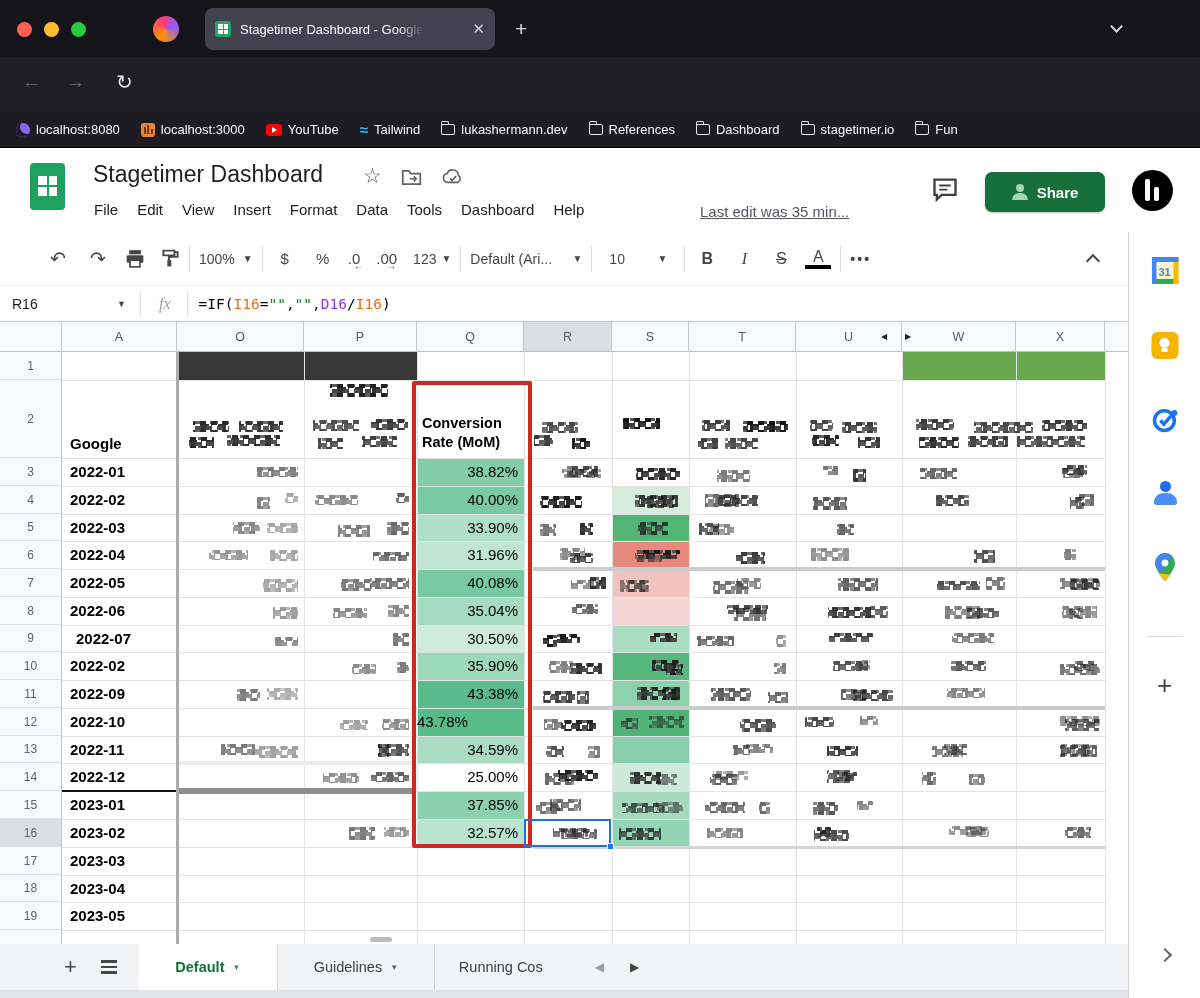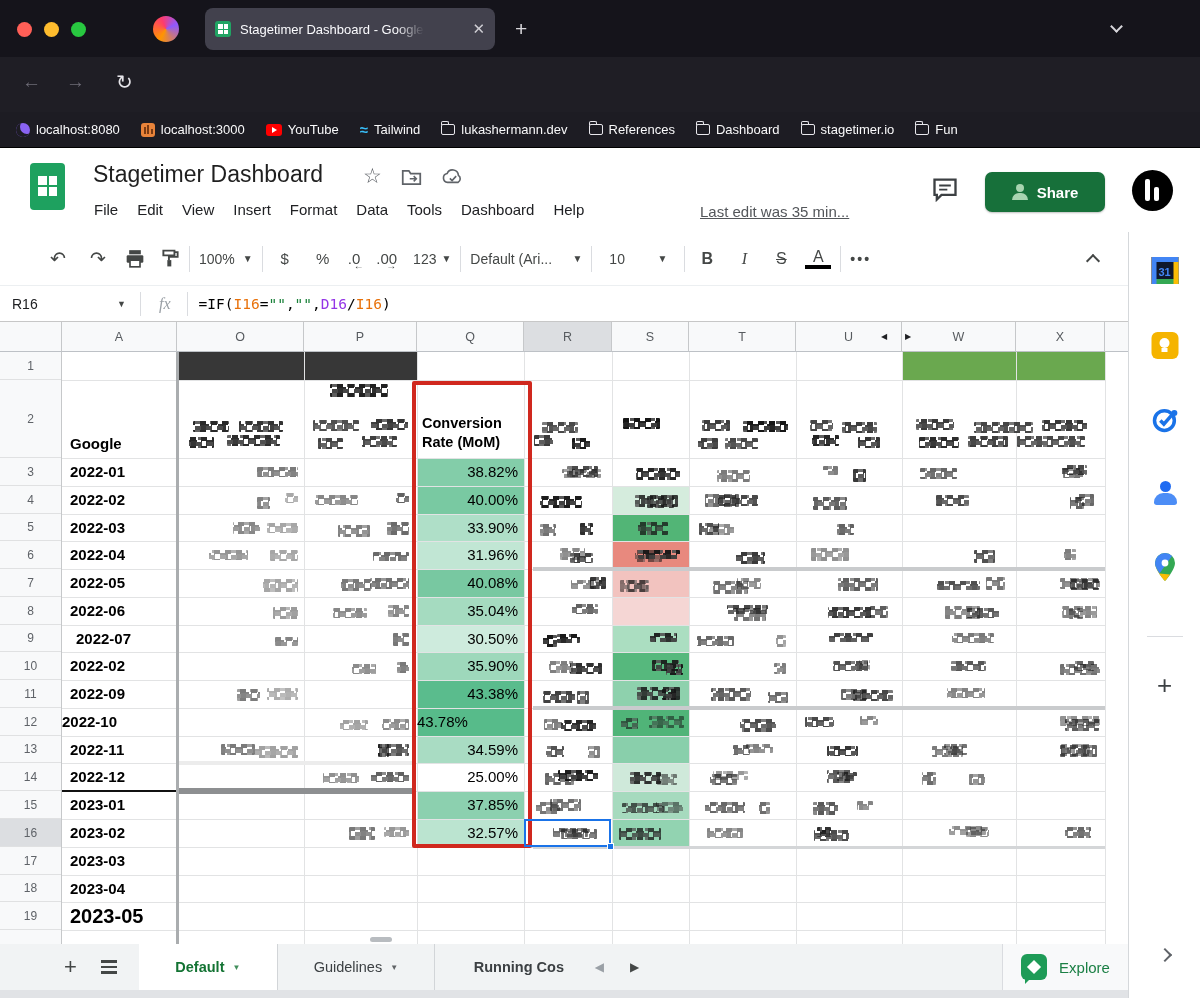--- a/index.html
+++ b/index.html
@@ -645,7 +645,7 @@
   <div class="abs bottomstrip"></div>
 
   <div class="abs sidepanel">
-    <div class="sp-ic" style="top:25px;width:27px;height:27px;background:#0f172a;
+    <div class="sp-ic" style="top:25px;width:27px;height:27px;background:#fef9c3;
       box-shadow:inset 0 5px 0 #4285f4,inset 5px 0 0 #4285f4,inset -5px 0 0 #fbbc04,inset 0 -5px 0 #34a853;
       color:#4285f4;font-size:11px;font-weight:bold;text-align:center;line-height:31px">31</div>
     <div class="sp-ic" style="top:100px;width:27px;height:27px;background:#f5b400;border-radius:6px">

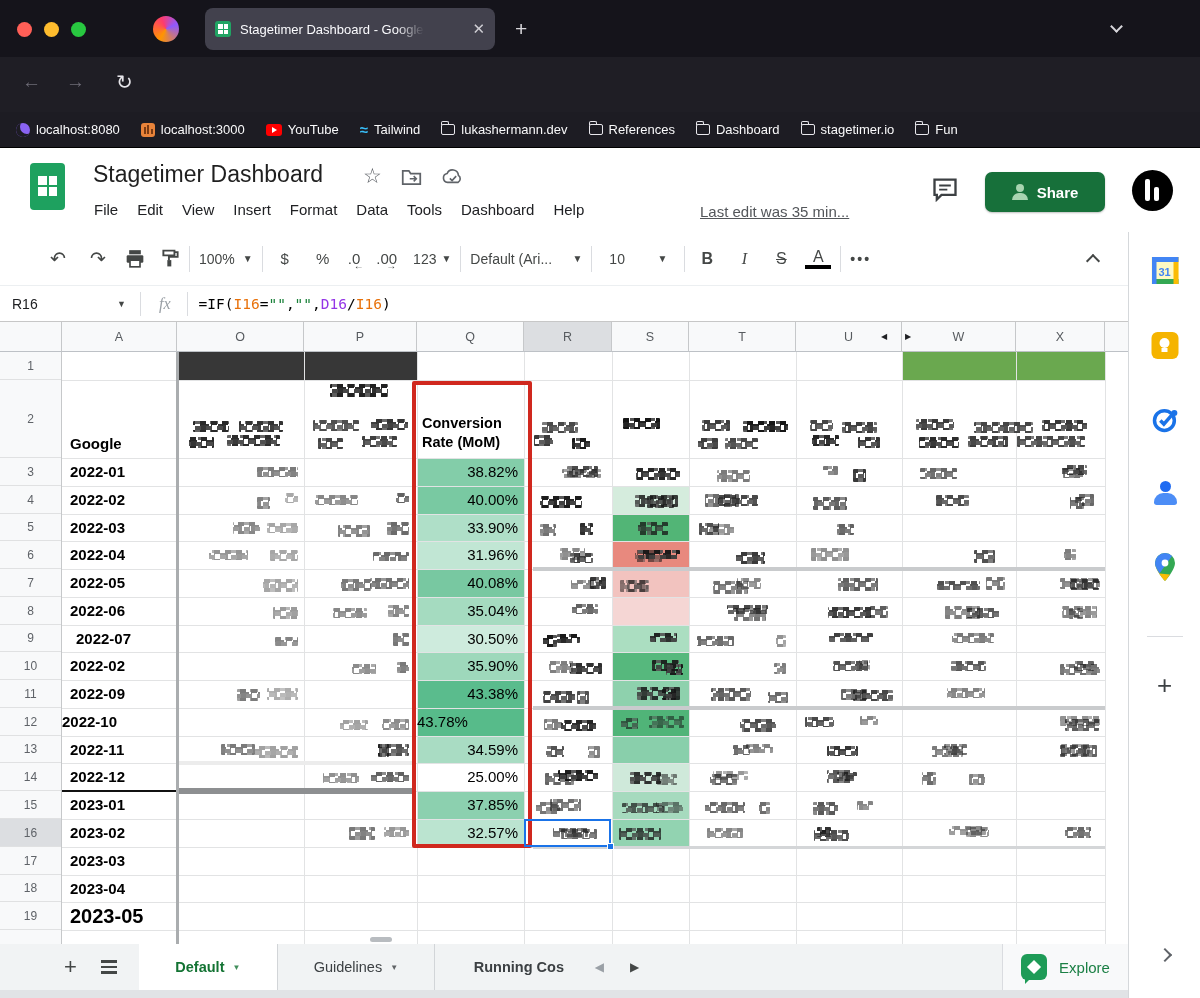--- a/index.html
+++ b/index.html
@@ -367,7 +367,7 @@
       <div style="position: absolute; left: 417px; top: 330px; width: 101px; height: 28px; line-height: 28px; font-size: 15px; color: rgb(0, 0, 0); text-align: right;">35.90%</div>
       <div style="position: absolute; left: 70px; top: 358px; height: 28px; line-height: 28px; font-size: 15px; font-weight: bold; color: rgb(0, 0, 0);">2022-09</div>
       <div style="position: absolute; left: 417px; top: 358px; width: 101px; height: 28px; line-height: 28px; font-size: 15px; color: rgb(0, 0, 0); text-align: right;">43.38%</div>
-      <div style="position: absolute; left: 62px; top: 386px; height: 28px; line-height: 28px; font-size: 15px; font-weight: bold; color: rgb(0, 0, 0);">2022-10</div>
+      <div style="position: absolute; left: 70px; top: 386px; height: 28px; line-height: 28px; font-size: 15px; font-weight: bold; color: rgb(0, 0, 0);">2022-10</div>
       <div style="position: absolute; left: 417px; top: 386px; width: 101px; height: 28px; line-height: 28px; font-size: 15px; color: rgb(0, 0, 0); ">43.78%</div>
       <div style="position: absolute; left: 70px; top: 414px; height: 27px; line-height: 27px; font-size: 15px; font-weight: bold; color: rgb(0, 0, 0);">2022-11</div>
       <div style="position: absolute; left: 417px; top: 414px; width: 101px; height: 27px; line-height: 27px; font-size: 15px; color: rgb(0, 0, 0); text-align: right;">34.59%</div>

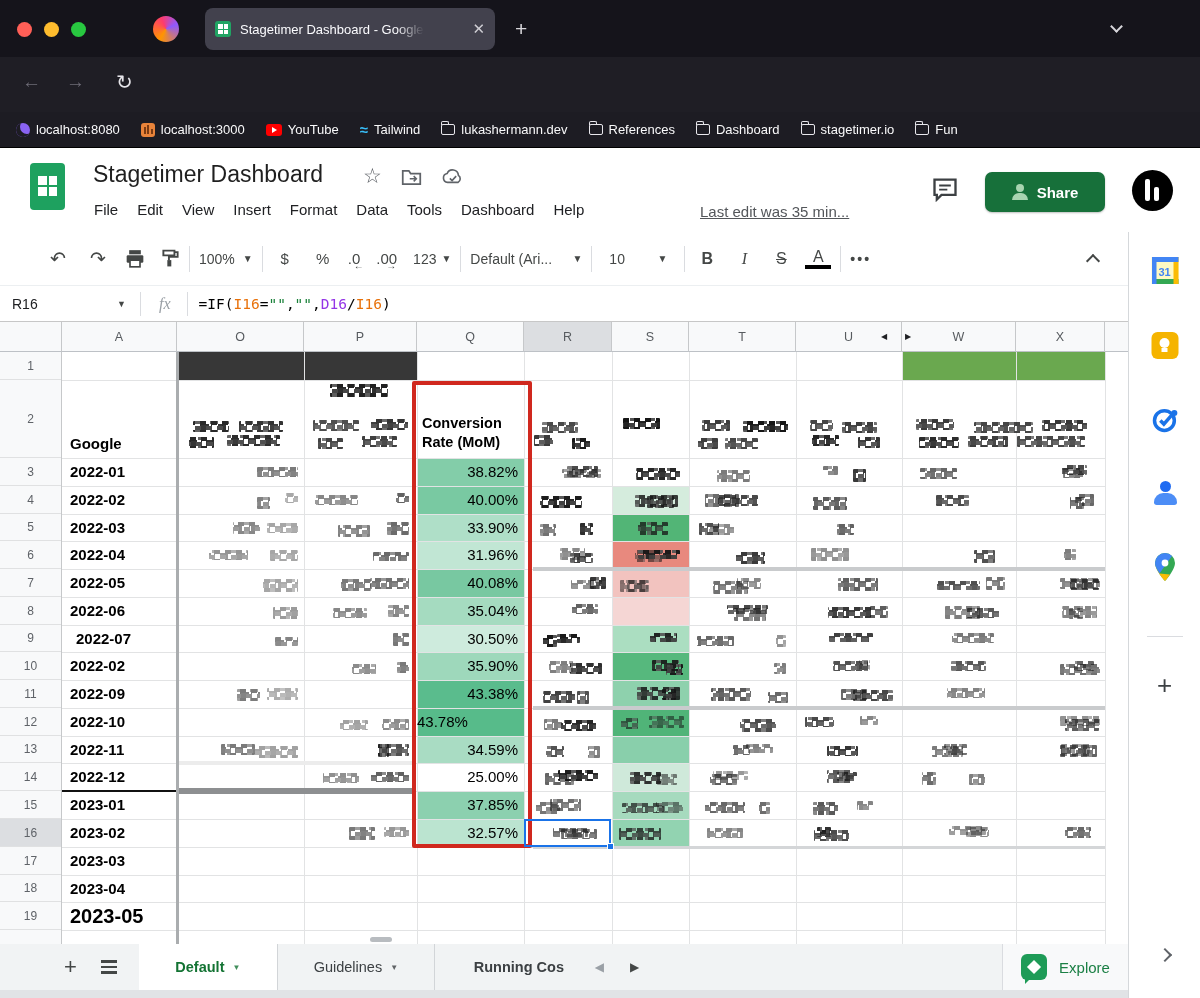--- a/index.html
+++ b/index.html
@@ -379,7 +379,7 @@
       <div style="position: absolute; left: 417px; top: 497px; width: 101px; height: 28px; line-height: 28px; font-size: 15px; color: rgb(0, 0, 0); text-align: right;">32.57%</div>
       <div style="position: absolute; left: 70px; top: 525px; height: 28px; line-height: 28px; font-size: 15px; font-weight: bold; color: rgb(0, 0, 0);">2023-03</div>
       <div style="position: absolute; left: 70px; top: 553px; height: 27px; line-height: 27px; font-size: 15px; font-weight: bold; color: rgb(0, 0, 0);">2023-04</div>
-      <div style="position: absolute; left: 70px; top: 580px; height: 28px; line-height: 28px; font-size: 20px; font-weight: bold; color: rgb(0, 0, 0);">2023-05</div>
+      <div style="position: absolute; left: 70px; top: 580px; height: 28px; line-height: 28px; font-size: 15px; font-weight: bold; color: rgb(0, 0, 0);">2023-05</div>
       <div class="rdx" style="position: absolute; left: 193px; top: 99px; width: 36px; height: 11px; opacity: 0.917434; background-position: 2px 0px, 8px 3px;"></div>
       <div class="rdx" style="position: absolute; left: 239px; top: 99px; width: 44px; height: 11px; opacity: 0.868079; background-position: 2px 0px, 14px 3px;"></div>
       <div class="rdx" style="position: absolute; left: 189px; top: 115px; width: 25px; height: 11px; opacity: 0.921653; background-position: 7px 0px, 0px 3px;"></div>

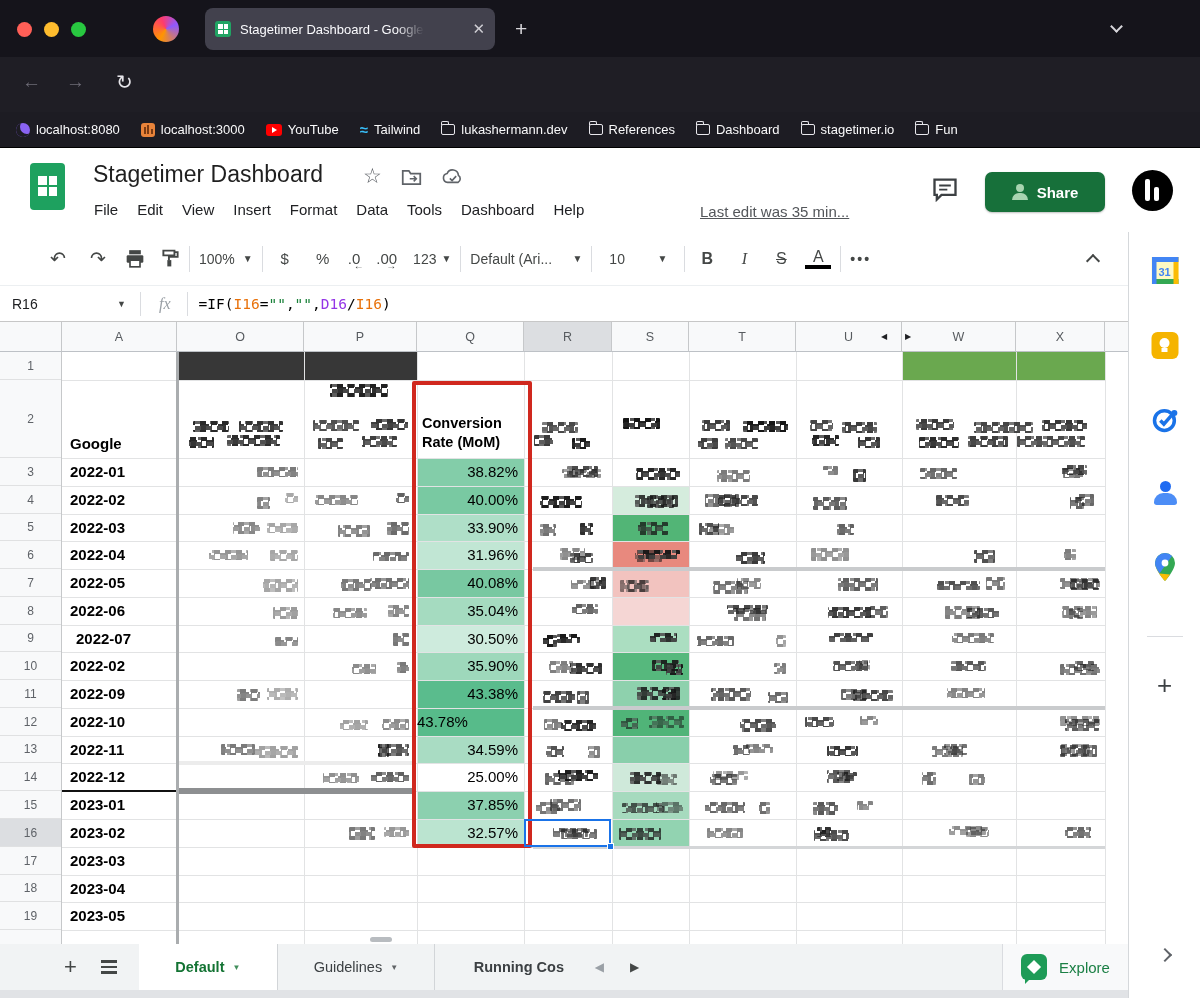--- a/index.html
+++ b/index.html
@@ -628,7 +628,7 @@
           <span>Guidelines</span>
           <span style="font-size: 8px; opacity: 0.8;">▼</span>
         </div>
-        <div class="sheet-tab" style="width: 145px; background: transparent; color: rgb(60, 64, 67); font-weight: 700; border-left: 1px solid rgb(210, 213, 216); overflow: hidden; justify-content: center; padding-left: 24px;">
+        <div class="sheet-tab" style="width: 145px; background: transparent; color: rgb(60, 64, 67); font-weight: 400; border-left: 1px solid rgb(210, 213, 216); overflow: hidden; justify-content: flex-start; padding-left: 24px;">
           <span>Running Cos</span>
         </div>
       </div>

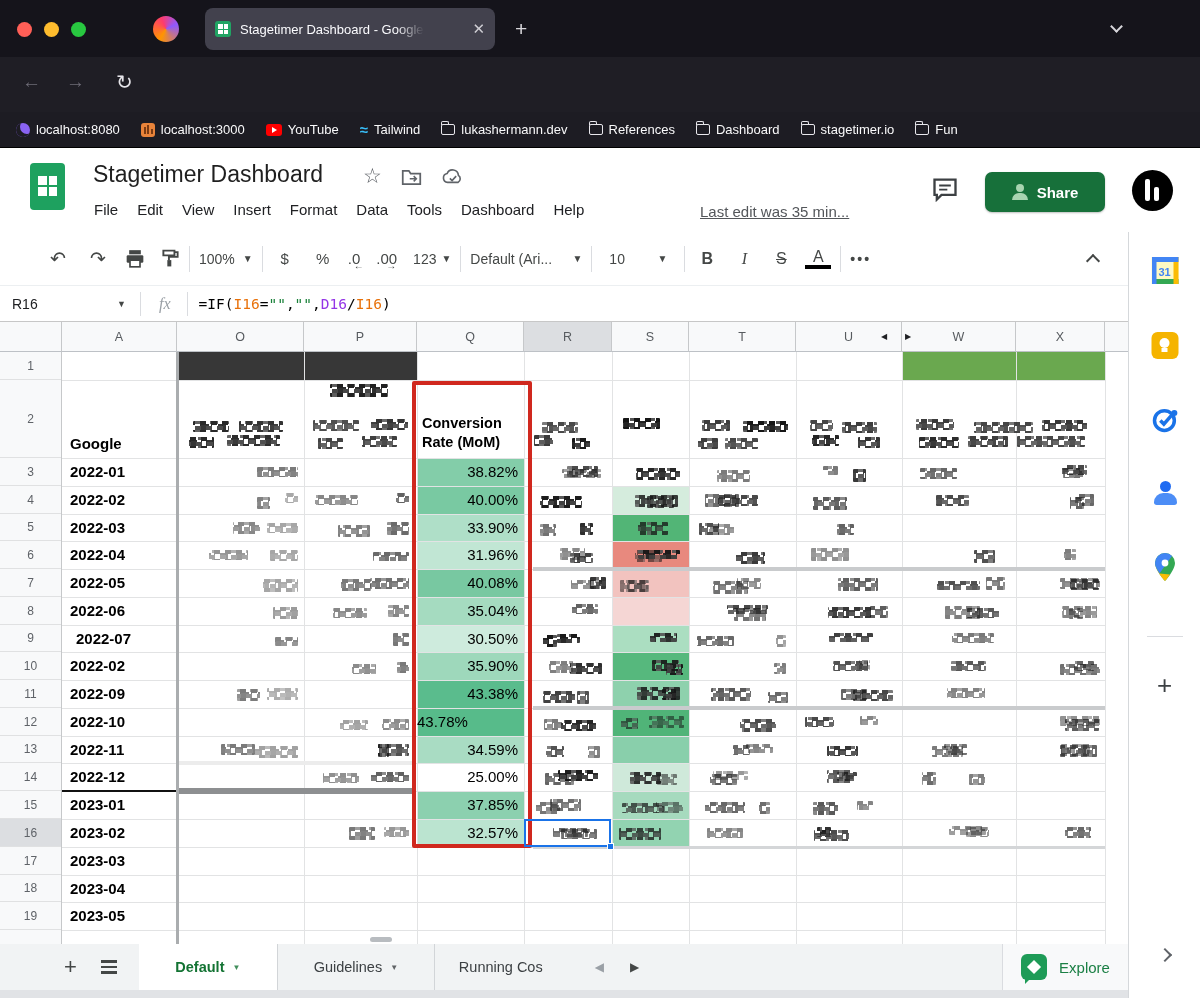--- a/index.html
+++ b/index.html
@@ -634,13 +634,6 @@
       </div>
     <div style="align-self:center;margin-left:16px;font-size:12px;color:#9aa0a6">◀</div>
     <div style="align-self:center;margin-left:26px;font-size:12px;color:#444746">▶</div>
-    <div style="margin-left:auto;width:126px;border-left:1px solid #dadce0;background:#f8f9fa;display:flex;align-items:center;justify-content:center;gap:12px">
-      <span style="position:relative;width:26px;height:26px;background:#1e9b57;border-radius:6px;display:inline-block">
-        <span style="position:absolute;left:8px;top:8px;width:10px;height:10px;background:#fff;transform:rotate(45deg)"></span>
-        <span style="position:absolute;left:4px;bottom:-4px;width:0;height:0;border-left:7px solid #1e9b57;border-bottom:7px solid transparent"></span>
-      </span>
-      <span style="color:#1a7f44;font-size:15px">Explore</span>
-    </div>
   </div>
   <div class="abs bottomstrip"></div>
 

